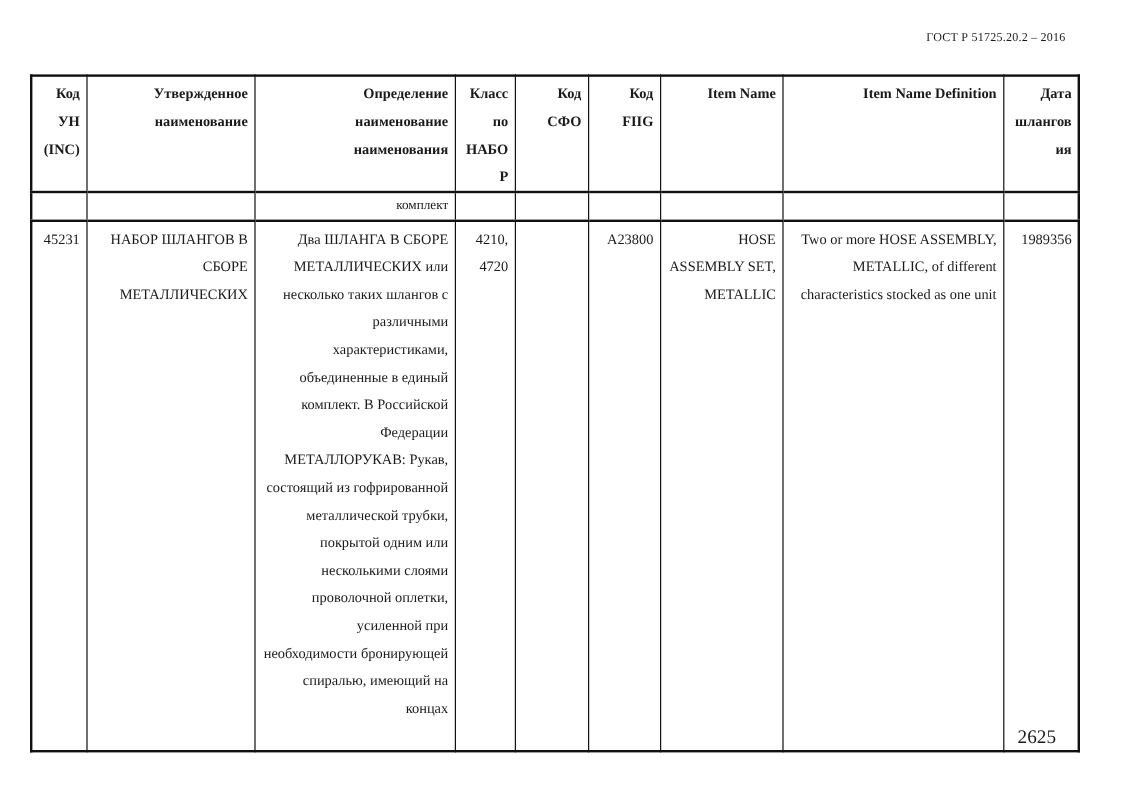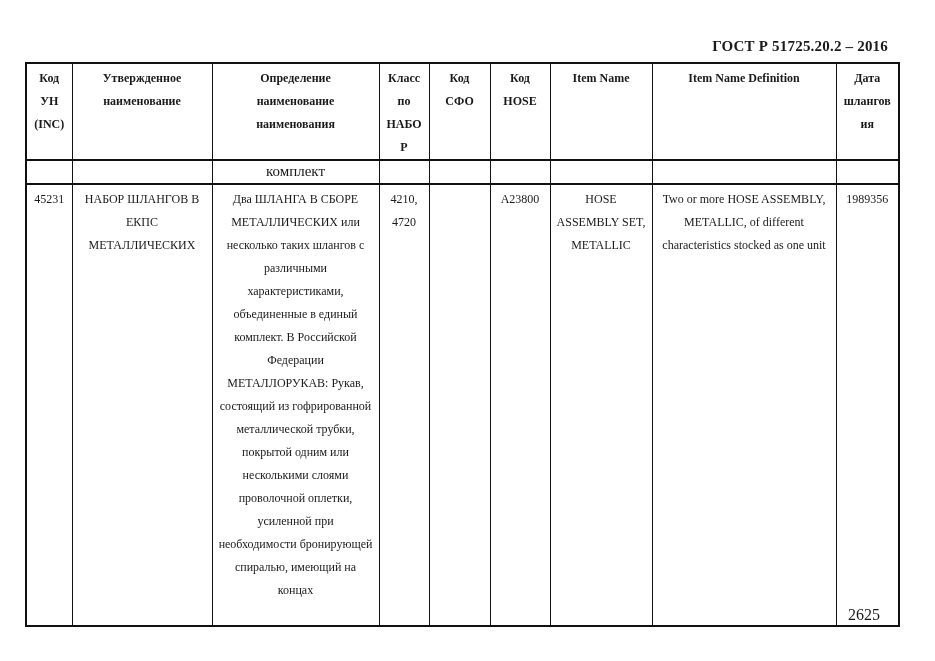--- a/index.html
+++ b/index.html
@@ -5,7 +5,7 @@
   html, body { margin:0; padding:0; background:#ffffff; }
   body { width:935px; height:661px; position:relative; overflow:hidden;
          font-family:"Liberation Serif", "DejaVu Serif", serif; color:#1a1a1a; }
-  .doc-title { position:absolute; top:38px; right:47px; font-size:15px; font-weight:bold; letter-spacing:0.2px; }
+  .doc-title { position:absolute; top:26px; right:47px; font-size:10px; font-weight:normal; letter-spacing:0.2px; }
   .page-num { position:absolute; top:606px; left:848px; font-size:16px; }
   table.grid { position:absolute; left:25px; top:62px; width:873px; border-collapse:collapse; table-layout:fixed; }
   table.grid td, table.grid th { border:1.5px solid #111; vertical-align:top; padding:3px 5px 0 5px;

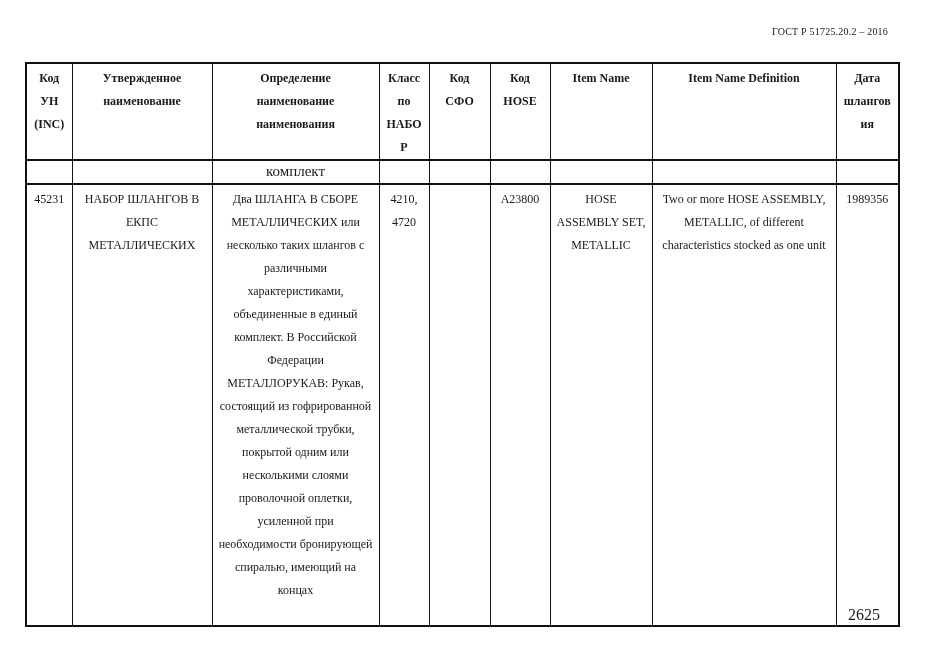--- a/index.html
+++ b/index.html
@@ -9,7 +9,7 @@
   .page-num { position:absolute; top:606px; left:848px; font-size:16px; }
   table.grid { position:absolute; left:25px; top:62px; width:873px; border-collapse:collapse; table-layout:fixed; }
   table.grid td, table.grid th { border:1.5px solid #111; vertical-align:top; padding:3px 5px 0 5px;
-       font-size:12px; line-height:23px; text-align:center; word-wrap:break-word; }
+       font-size:12px; line-height:23px; text-align:right; word-wrap:break-word; }
   table.grid { border:2.5px solid #111; }
   table.grid th { font-weight:bold; height:69px; }
   tr.hdr th { border-bottom:2.5px solid #111; }

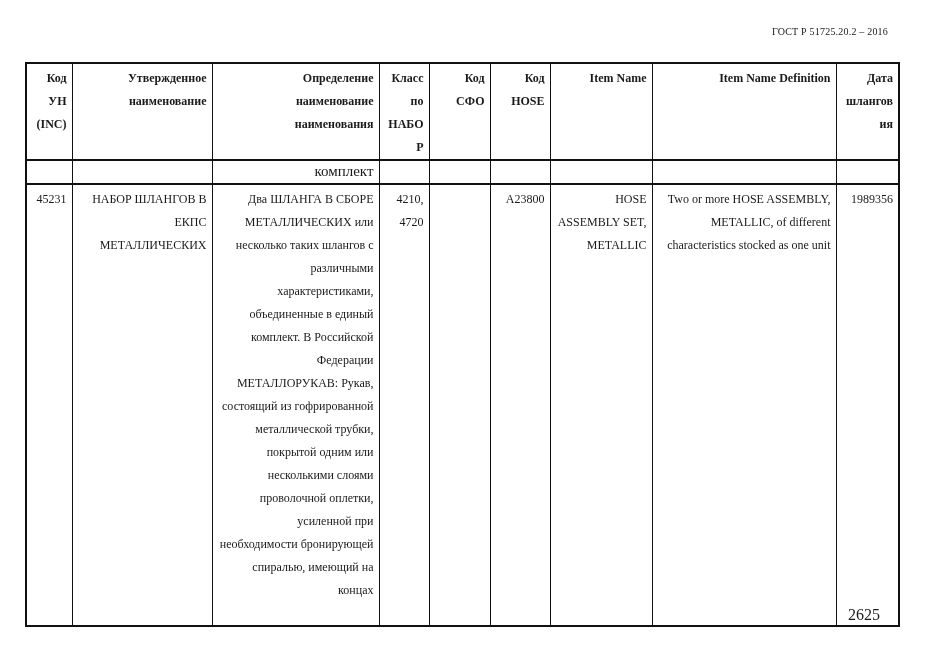--- a/index.html
+++ b/index.html
@@ -41,7 +41,7 @@
     <th><span>Определение</span><br><span>наименование</span><br><span>наименования</span></th>
     <th><span>Класс</span><br><span>по</span><br><span>НАБОР</span></th>
     <th><span>Код</span><br><span>СФО</span></th>
-    <th><span>Код</span><br><span>HOSE</span></th>
+    <th><span>Код</span><br><span>FIIG</span></th>
     <th><span>Item Name</span></th>
     <th><span>Item Name Definition</span></th>
     <th><span>Дата</span><br><span>шлангов</span><br><span>ия</span></th>

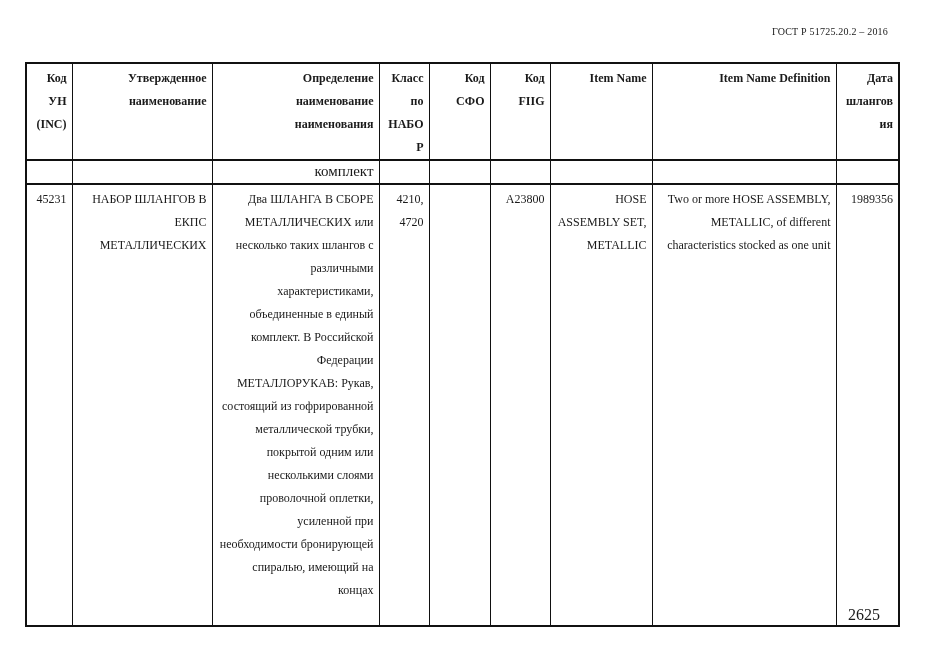--- a/index.html
+++ b/index.html
@@ -13,7 +13,7 @@
   table.grid { border:2.5px solid #111; }
   table.grid th { font-weight:bold; height:69px; }
   tr.hdr th { border-bottom:2.5px solid #111; }
-  tr.cont td { height:19px; line-height:14px; padding-top:3px; font-size:15px; }
+  tr.cont td { height:19px; line-height:14px; padding-top:3px; font-size:11px; }
   tr.main td { height:437px; border-top:2.5px solid #111; }
   .right { text-align:right;margin-left:10px; }
 </style>

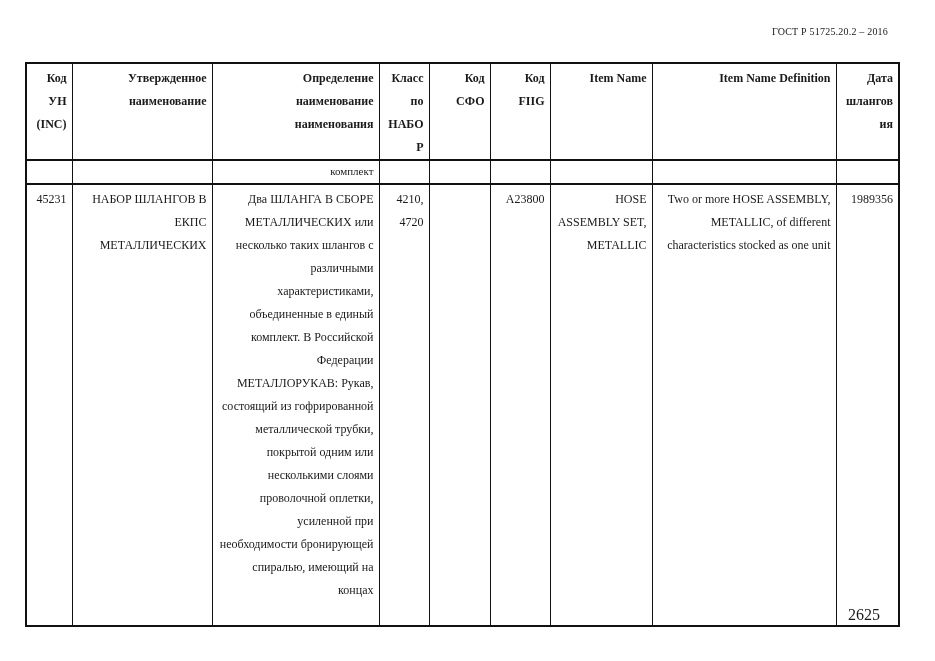--- a/index.html
+++ b/index.html
@@ -59,7 +59,7 @@
   </tr>
   <tr class="main">
     <td>45231</td>
-    <td>НАБОР ШЛАНГОВ В ЕКПС МЕТАЛЛИЧЕСКИХ</td>
+    <td>НАБОР ШЛАНГОВ В СБОРЕ МЕТАЛЛИЧЕСКИХ</td>
     <td>Два ШЛАНГА В СБОРЕ МЕТАЛЛИЧЕСКИХ или несколько таких шлангов с различными характеристиками, объединенные в единый комплект. В Российской Федерации МЕТАЛЛОРУКАВ: Рукав, состоящий из гофрированной металлической трубки, покрытой одним или несколькими слоями проволочной оплетки, усиленной при необходимости бронирующей спиралью, имеющий на концах</td>
     <td>4210, 4720</td>
     <td></td>

